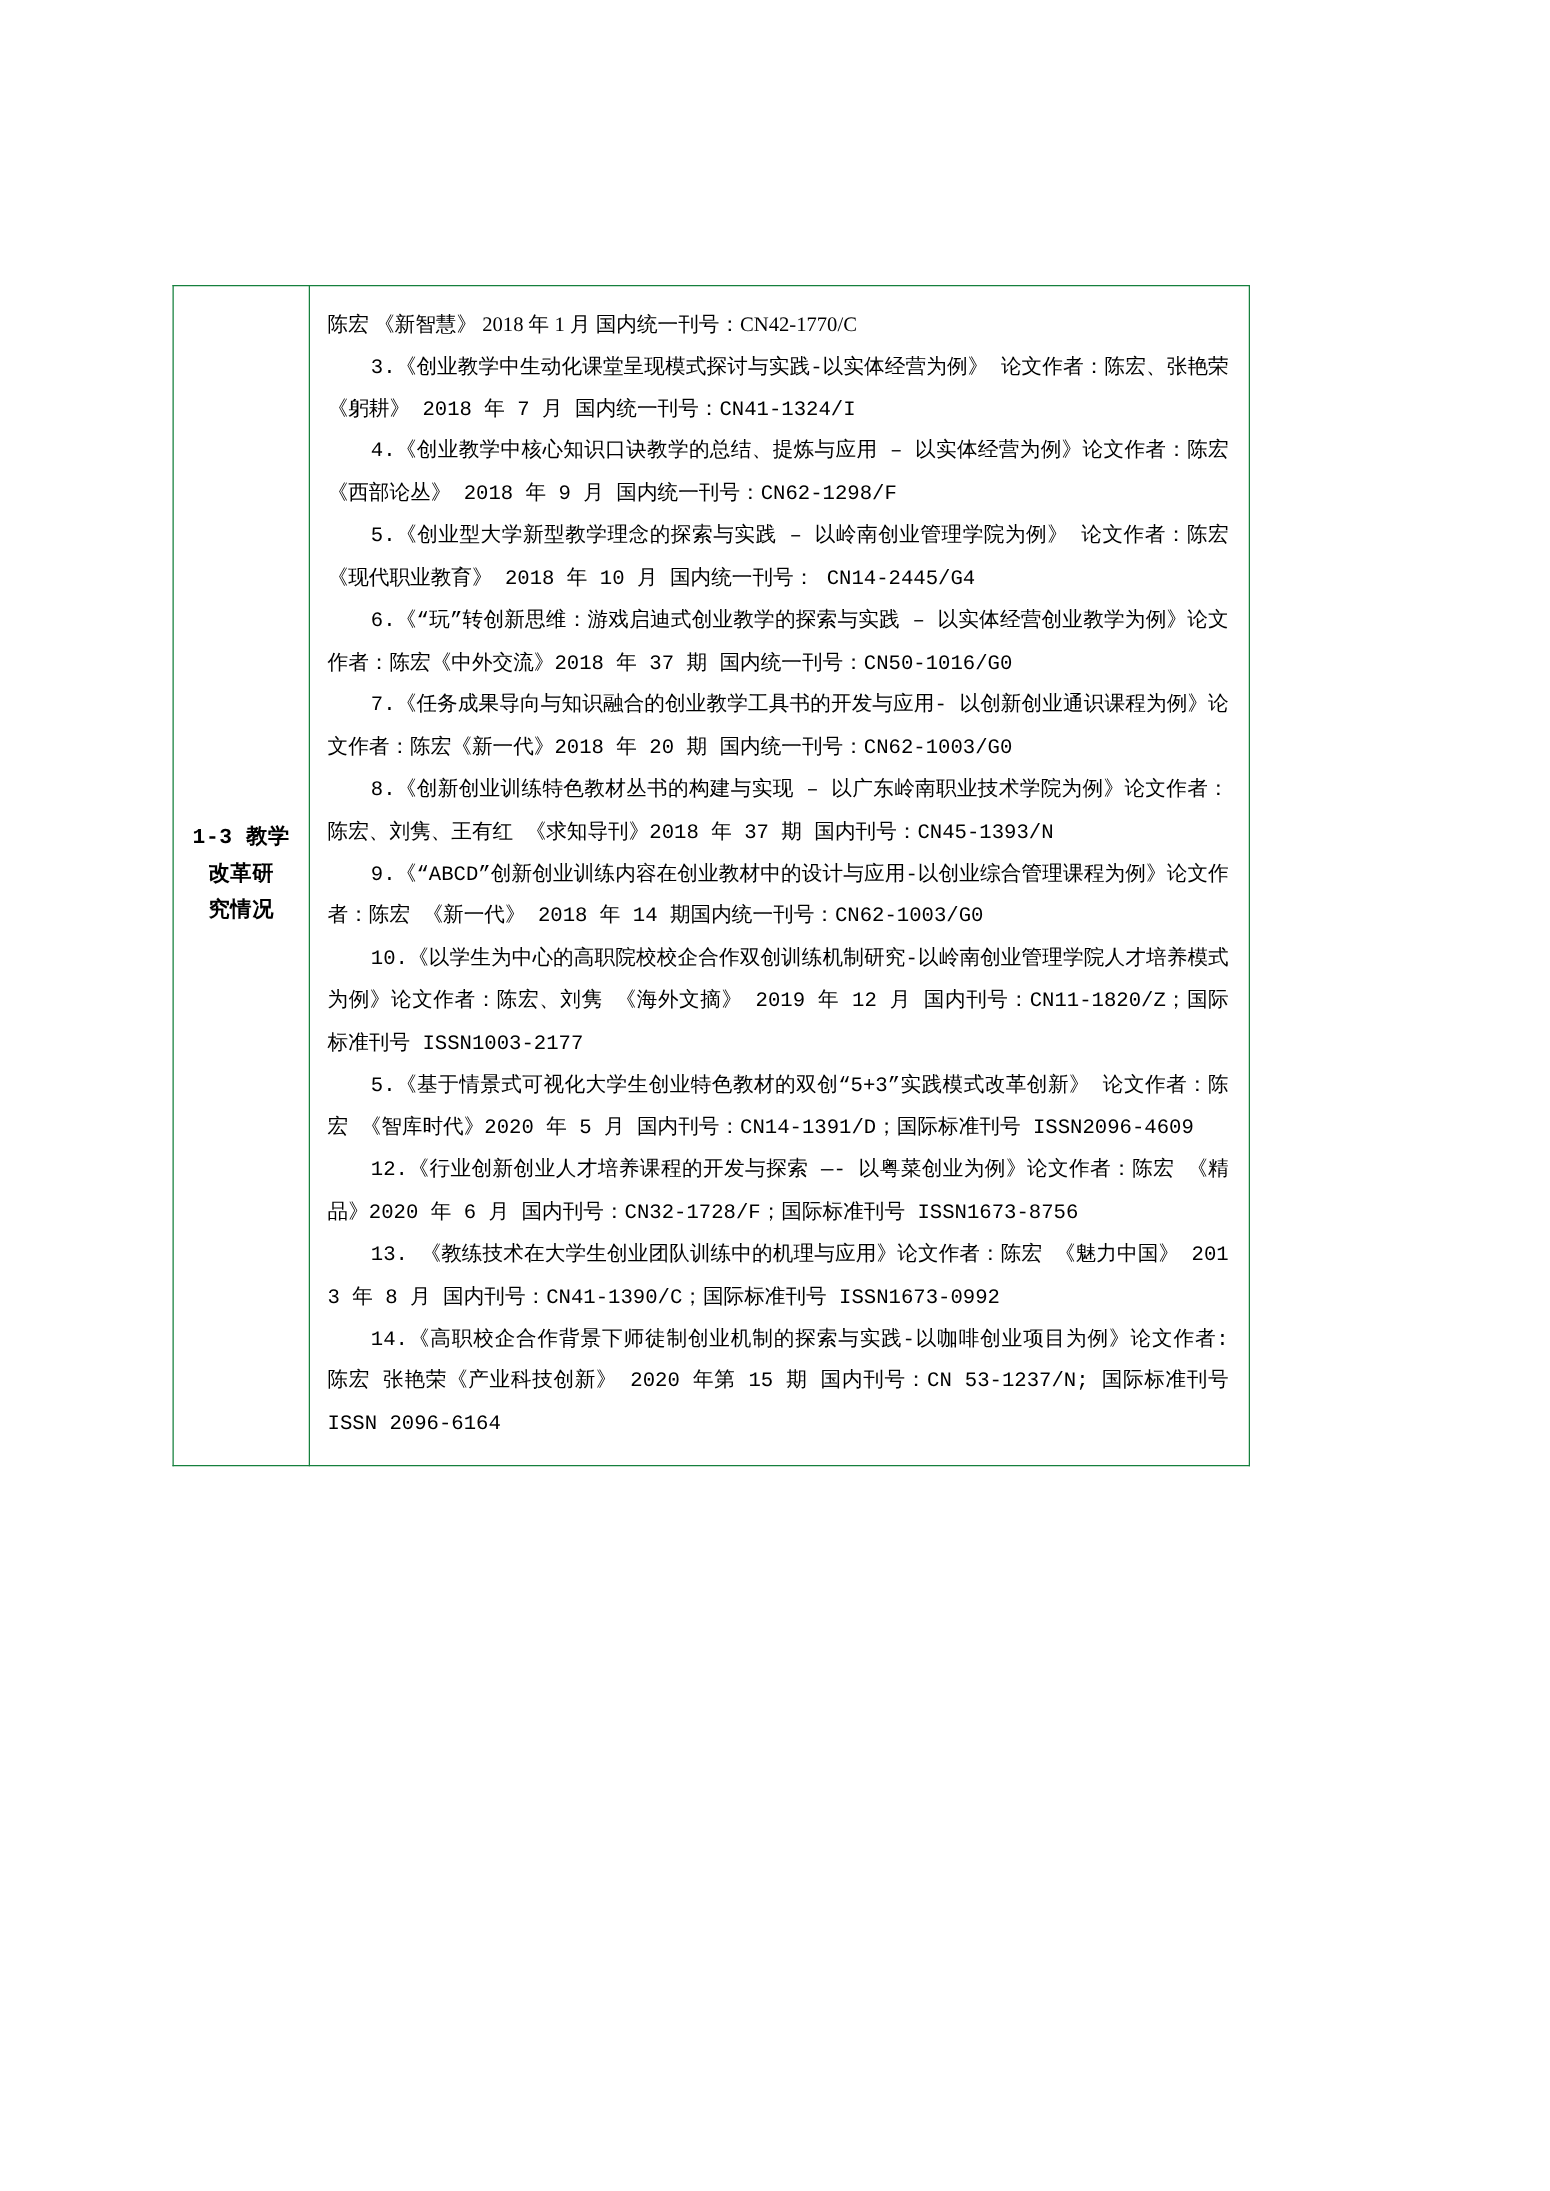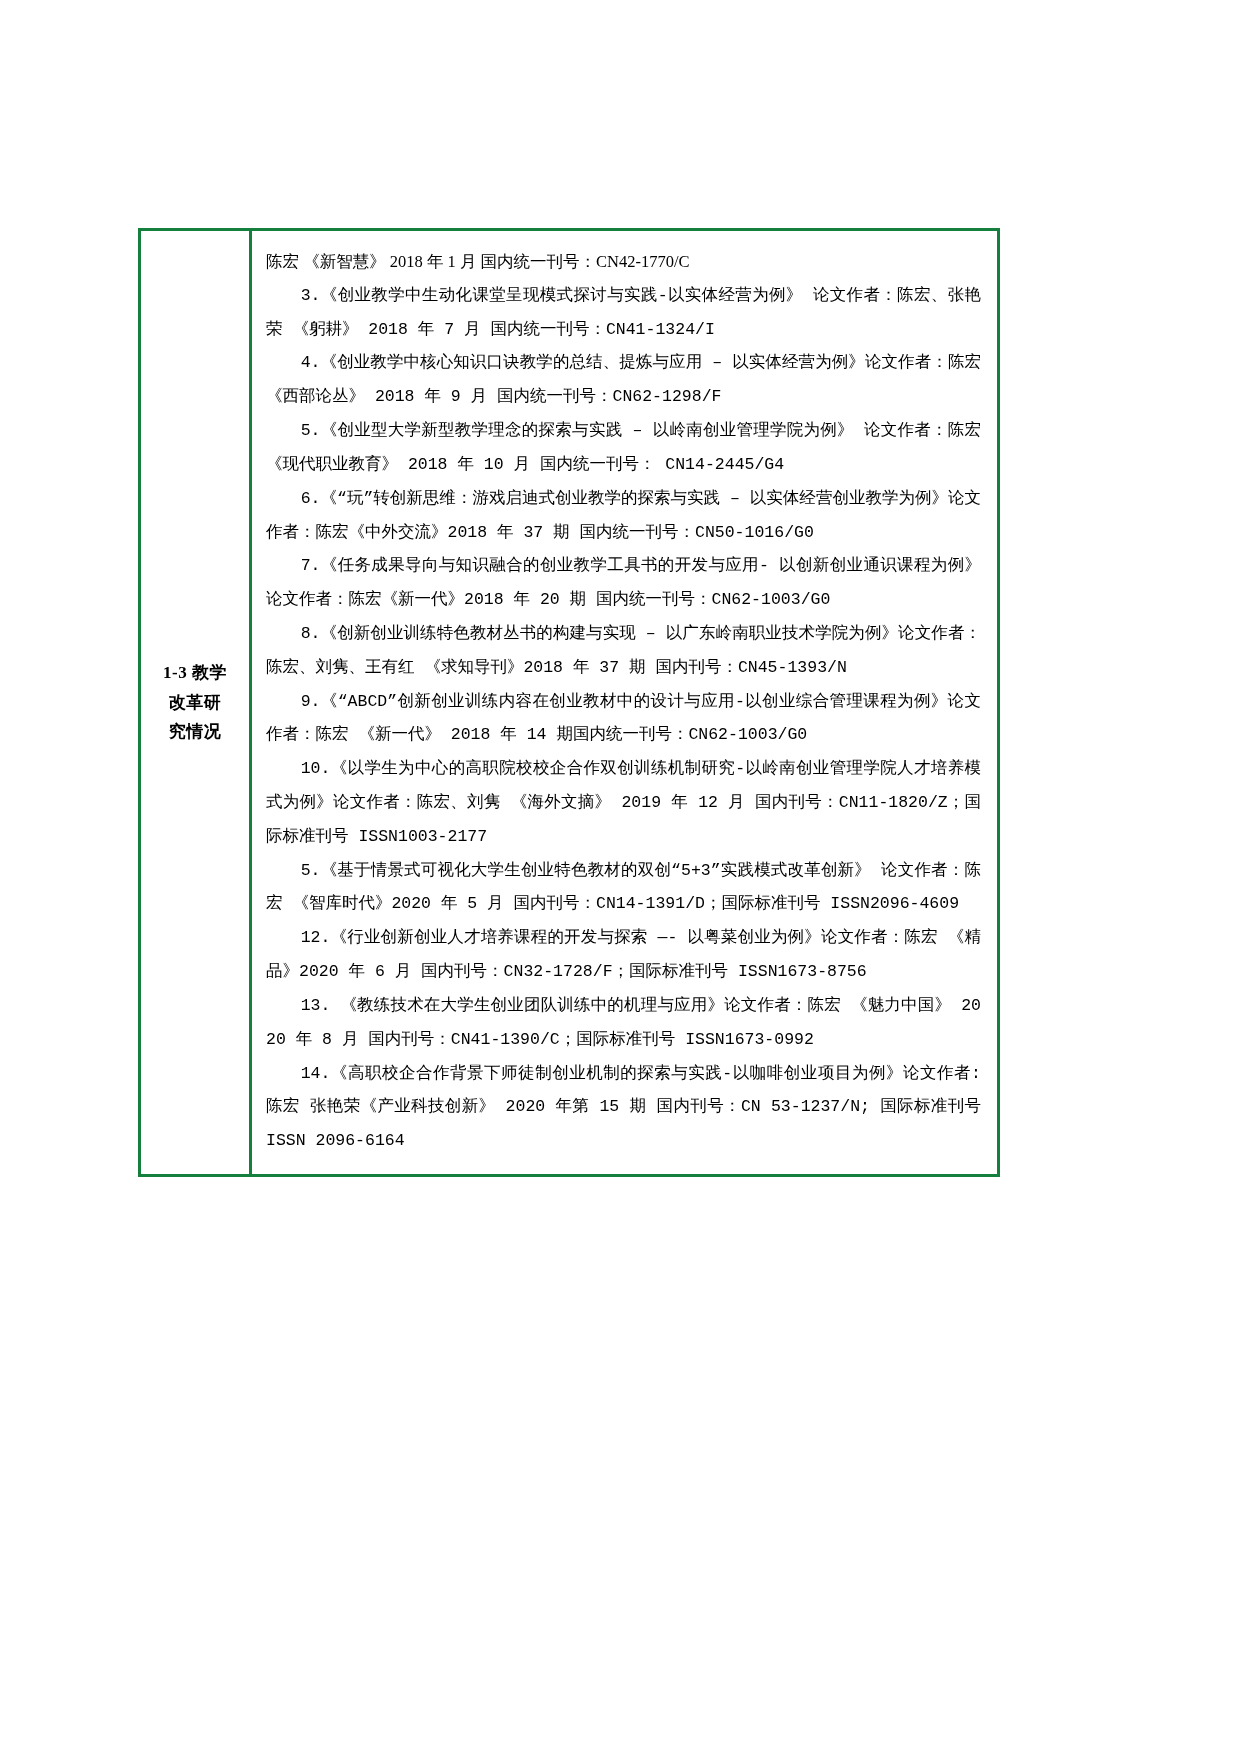--- a/index.html
+++ b/index.html
@@ -28,7 +28,7 @@
     table-layout: fixed;
   }
   .doc-table td {
-    border: 3px solid #15803d;
+    border: 1px solid #15803d;
     vertical-align: top;
     padding: 0;
   }

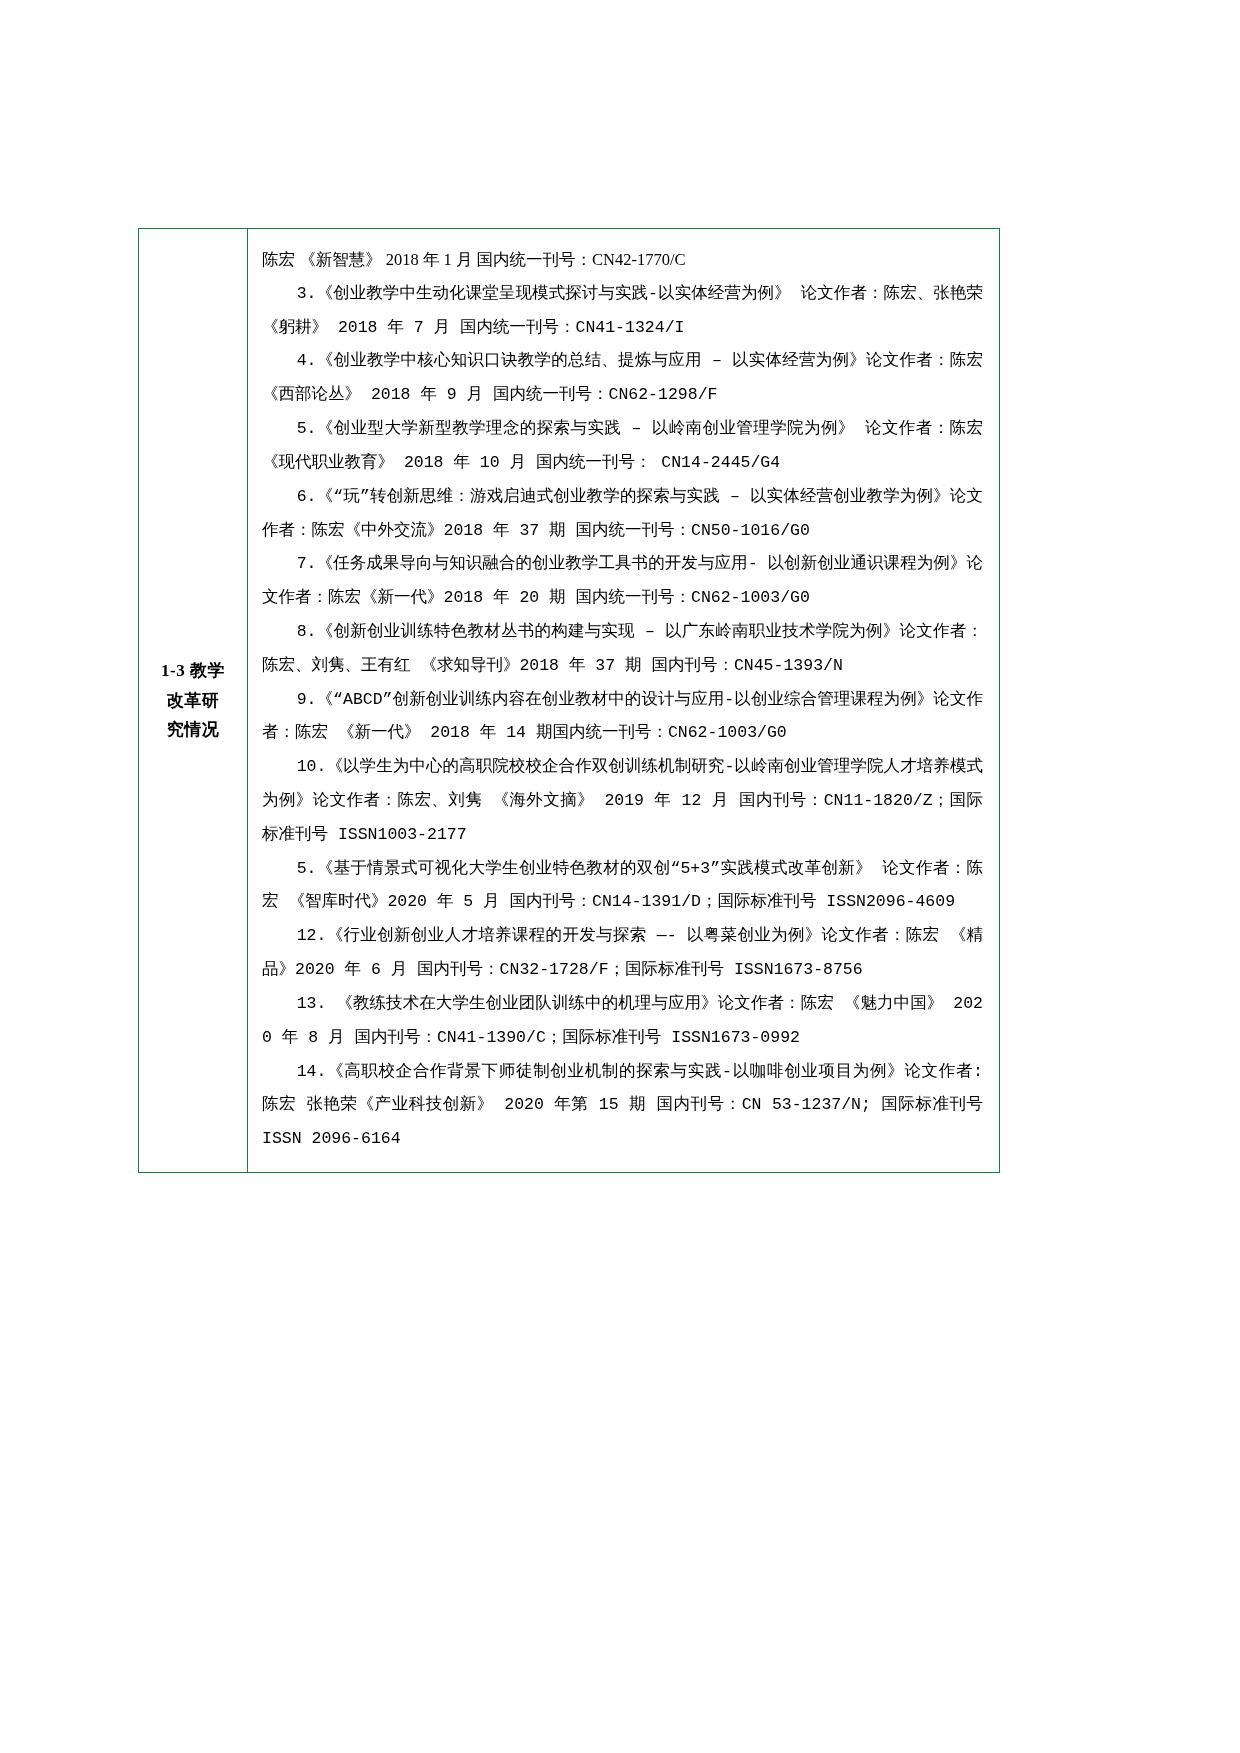--- a/index.html
+++ b/index.html
@@ -39,7 +39,7 @@
     padding: 6px 4px;
   }
   .label-text {
-    font-family: Liberation Serif, serif;
+    font-family: Liberation Mono, monospace;
     font-weight: bold;
     font-size: 17px;
     line-height: 1.75;

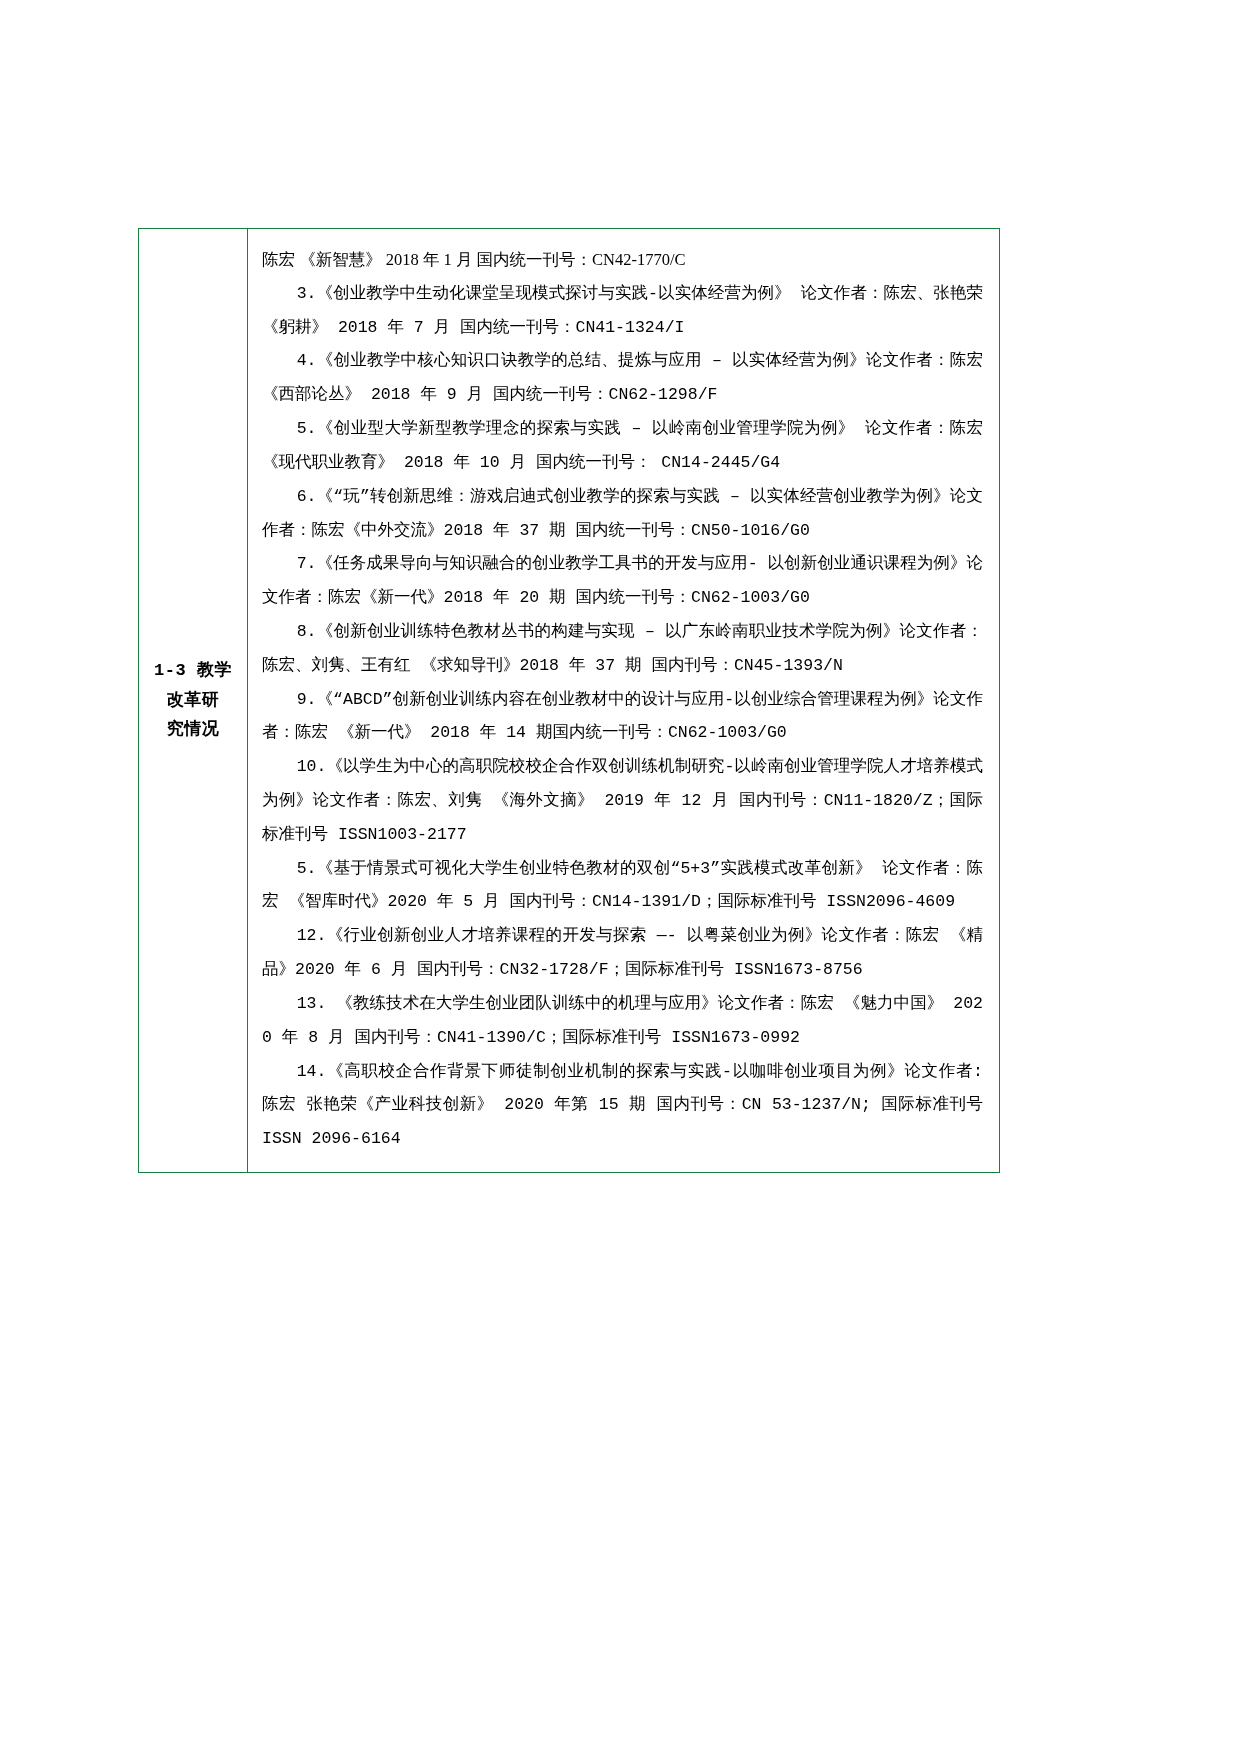--- a/index.html
+++ b/index.html
@@ -89,7 +89,7 @@
         <p class="para indent">10.《以学生为中心的高职院校校企合作双创训练机制研究-以岭南创业管理学院人才培养模式为例》论文作者：陈宏、刘隽 《海外文摘》 2019 年 12 月 国内刊号：CN11-1820/Z；国际标准刊号 ISSN1003-2177</p>
         <p class="para indent">5.《基于情景式可视化大学生创业特色教材的双创“5+3”实践模式改革创新》 论文作者：陈宏 《智库时代》2020 年 5 月 国内刊号：CN14-1391/D；国际标准刊号 ISSN2096-4609</p>
         <p class="para indent">12.《行业创新创业人才培养课程的开发与探索 —- 以粤菜创业为例》论文作者：陈宏 《精品》2020 年 6 月 国内刊号：CN32-1728/F；国际标准刊号 ISSN1673-8756</p>
-        <p class="para indent">13. 《教练技术在大学生创业团队训练中的机理与应用》论文作者：陈宏 《魅力中国》 2020 年 8 月 国内刊号：CN41-1390/C；国际标准刊号 ISSN1673-0992</p>
+        <p class="para indent">13. 《教练技术在大学生创业团队训练中的机理与应用》论文作者：陈宏 《魅力中国》 2013 年 8 月 国内刊号：CN41-1390/C；国际标准刊号 ISSN1673-0992</p>
         <p class="para indent">14.《高职校企合作背景下师徒制创业机制的探索与实践-以咖啡创业项目为例》论文作者: 陈宏 张艳荣《产业科技创新》 2020 年第 15 期 国内刊号：CN 53-1237/N; 国际标准刊号 ISSN 2096-6164</p>
       </td>
     </tr>

